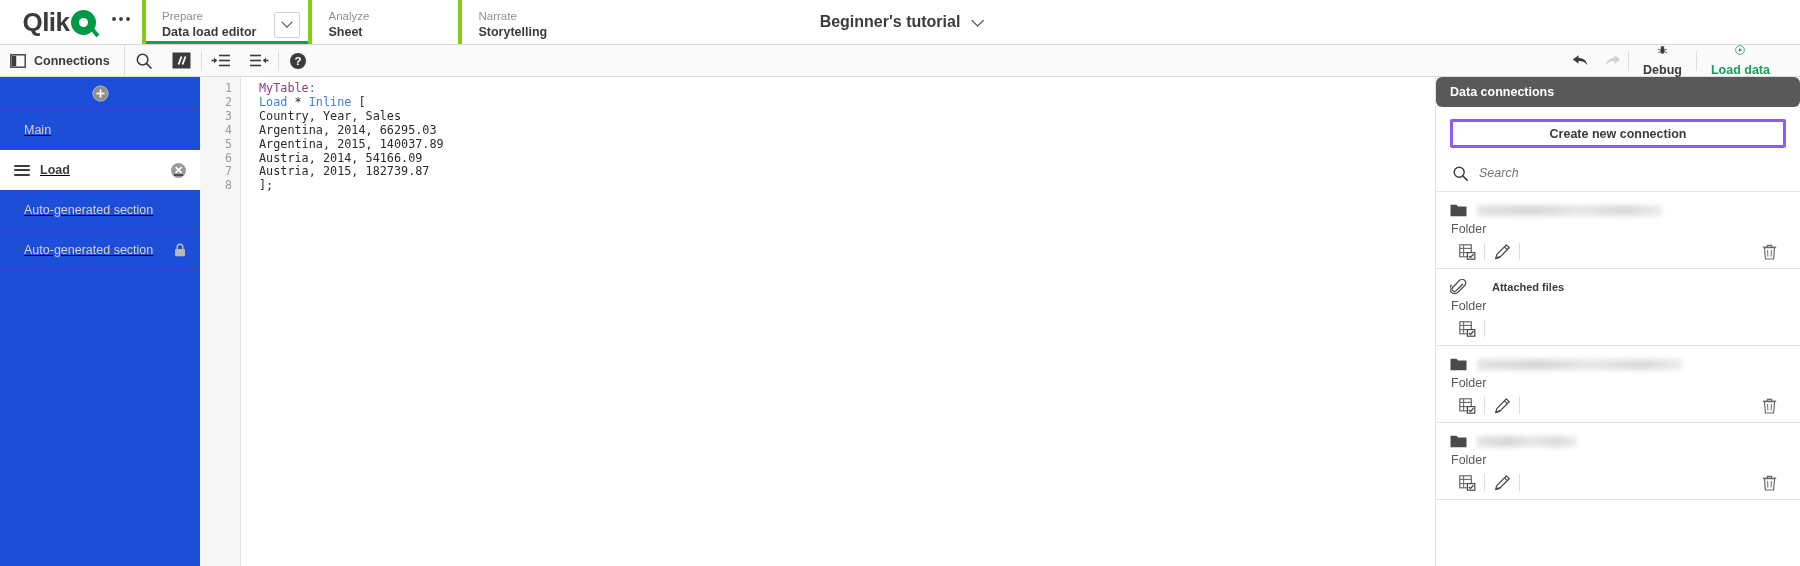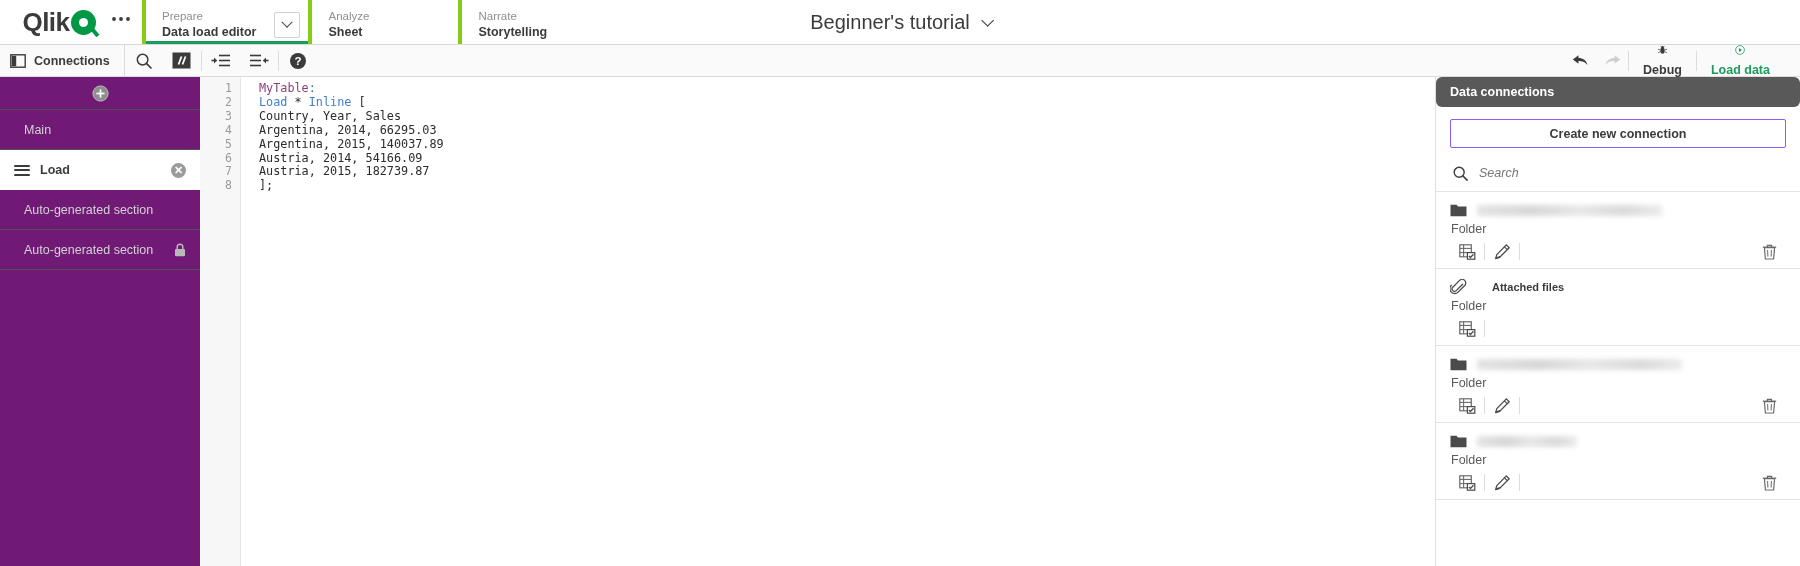--- a/index.html
+++ b/index.html
@@ -67,7 +67,7 @@
     display:flex; align-items:center; justify-content:center; gap:11px;
     pointer-events:none;
   }
-  .app-title { font-size:20px; font-weight:normal; color:#3b3b3b; pointer-events:auto; cursor:pointer;}
+  .app-title { font-size:16px; font-weight:bold; color:#3b3b3b; pointer-events:auto; cursor:pointer;}
   .app-title-chev { width:9px; height:9px; border-right:1.8px solid #3b3b3b; border-bottom:1.8px solid #3b3b3b;
                     transform:rotate(45deg) translateY(-3px); pointer-events:auto; cursor:pointer;}
 

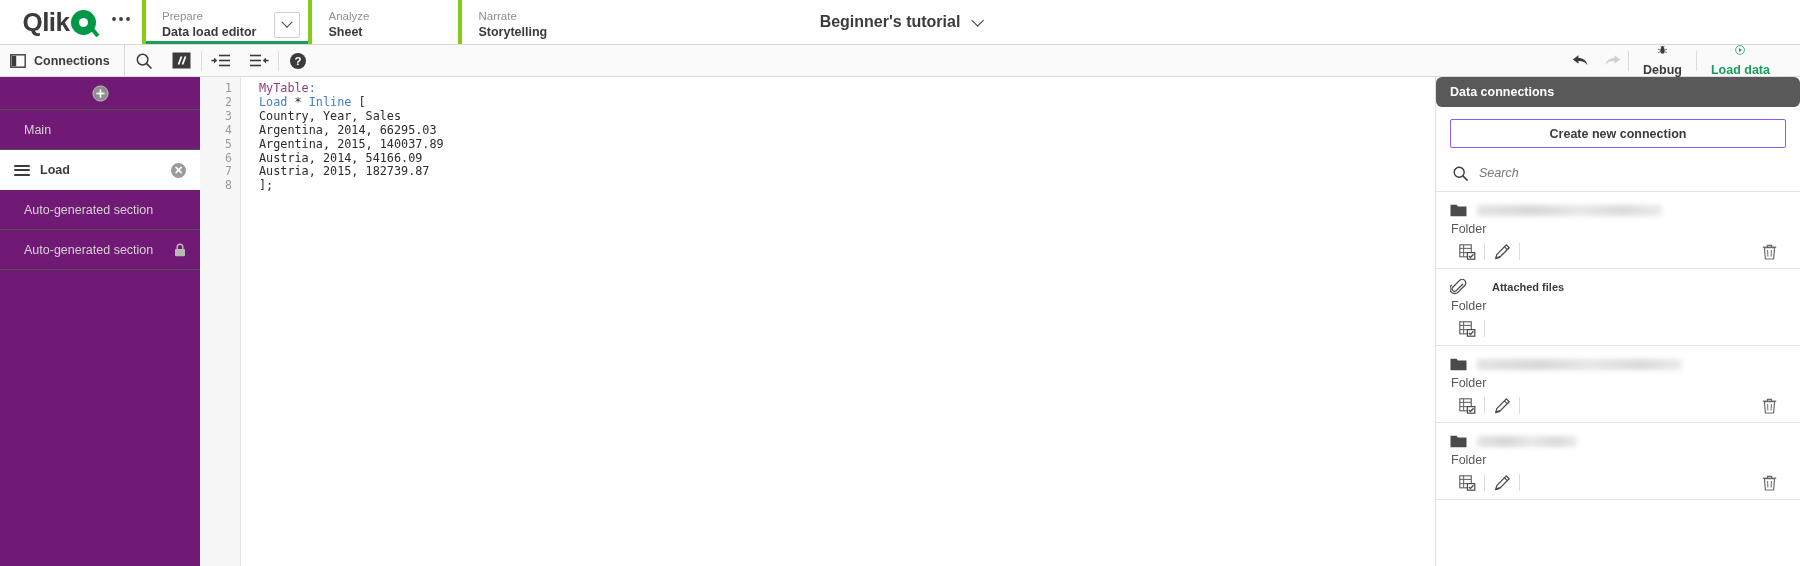--- a/index.html
+++ b/index.html
@@ -99,7 +99,8 @@
   
   .sidebar {
     position:absolute; left:0; top:77px; width:200px; bottom:0;
-    background:#701a75;
+    background:#1d4ed8;
+    text-decoration:underline;
   }
   .sb-add {
     height:33px; display:flex; align-items:center; justify-content:center;

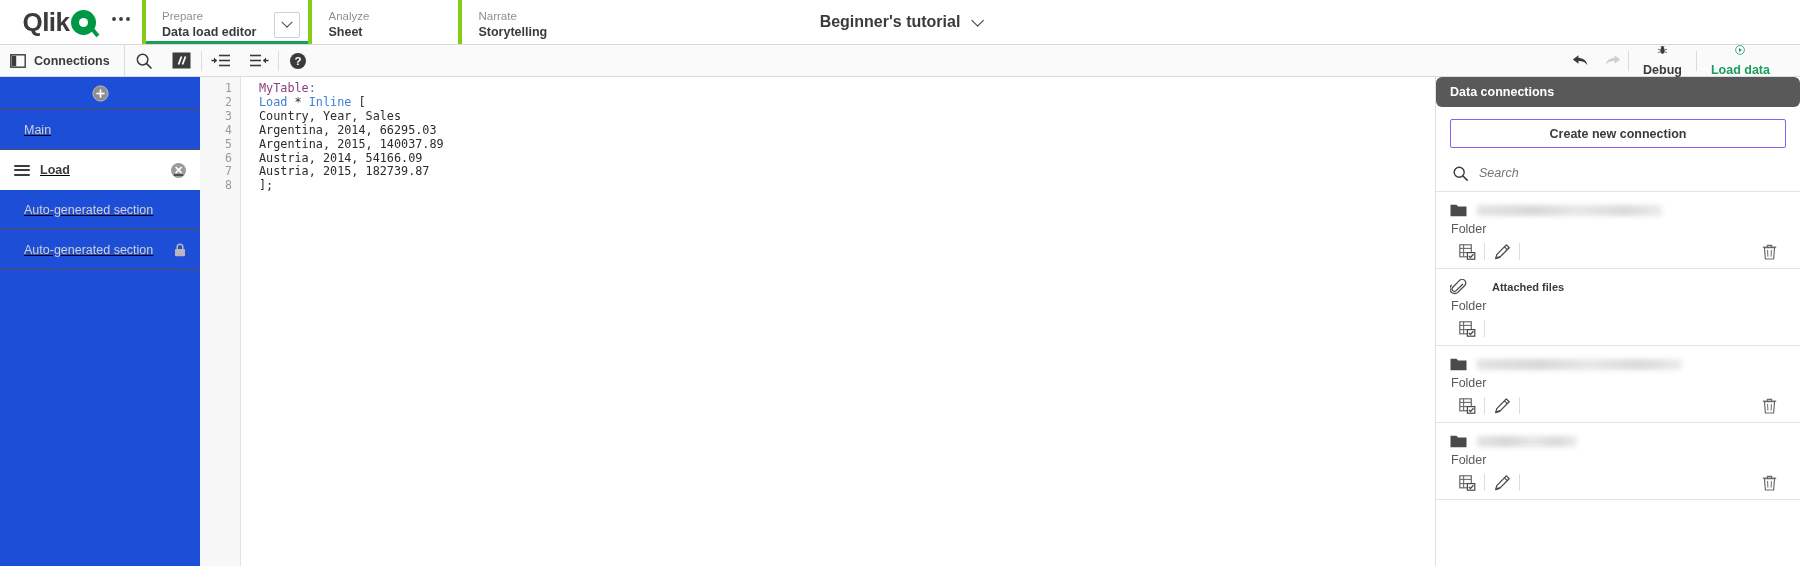--- a/index.html
+++ b/index.html
@@ -161,7 +161,7 @@
   }
   .rp-body { padding:12px 14px 0 14px; }
   .create-btn {
-    width:100%; height:29px; border:1px solid #8b5cf6; border-radius:2px;
+    width:100%; height:29px; border:3px solid #8b5cf6; border-radius:2px;
     background:#fff; font-size:12.5px; font-weight:bold; color:#3b3b3b;
     cursor:pointer; font-family:"Liberation Sans", sans-serif;
   }

